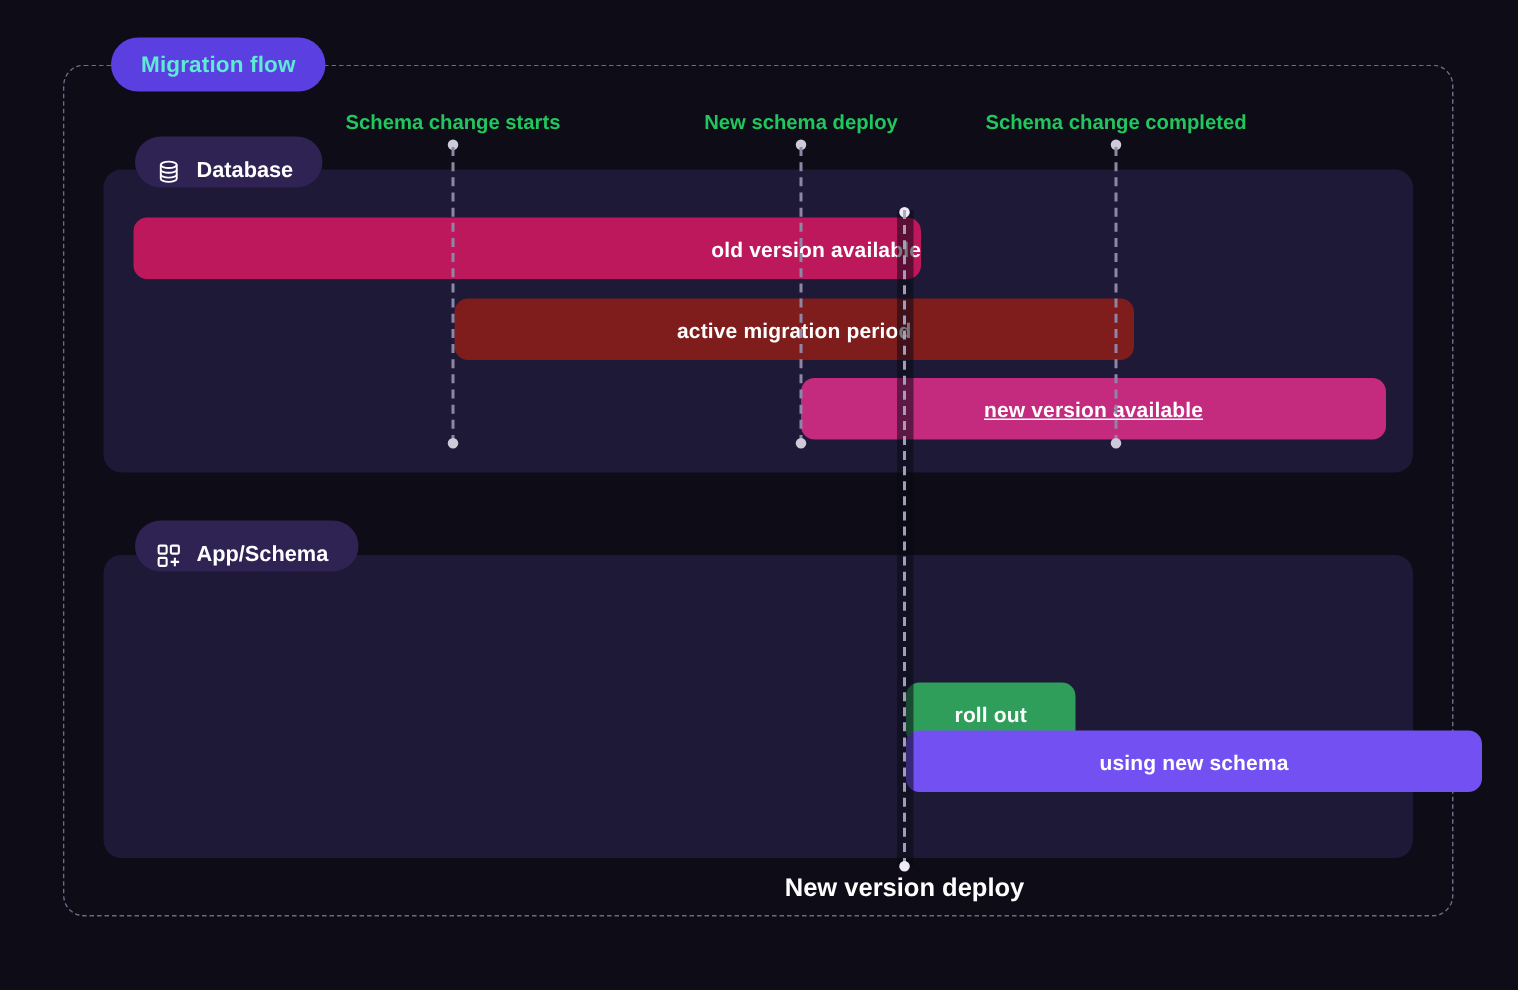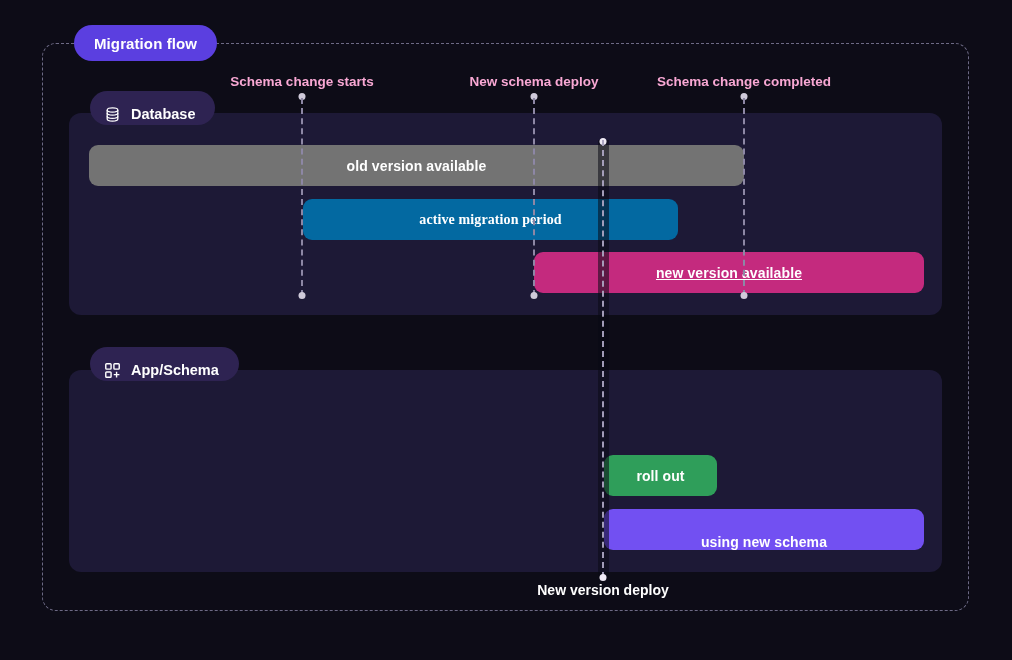--- a/index.html
+++ b/index.html
@@ -34,7 +34,7 @@
     display: flex; align-items: center;
     background: #5b3fe0;
     border-radius: 18px;
-    color: #ffffff;
+    color: #5eead4;
     font-size: 15px;
     font-weight: bold;
     letter-spacing: .1px;

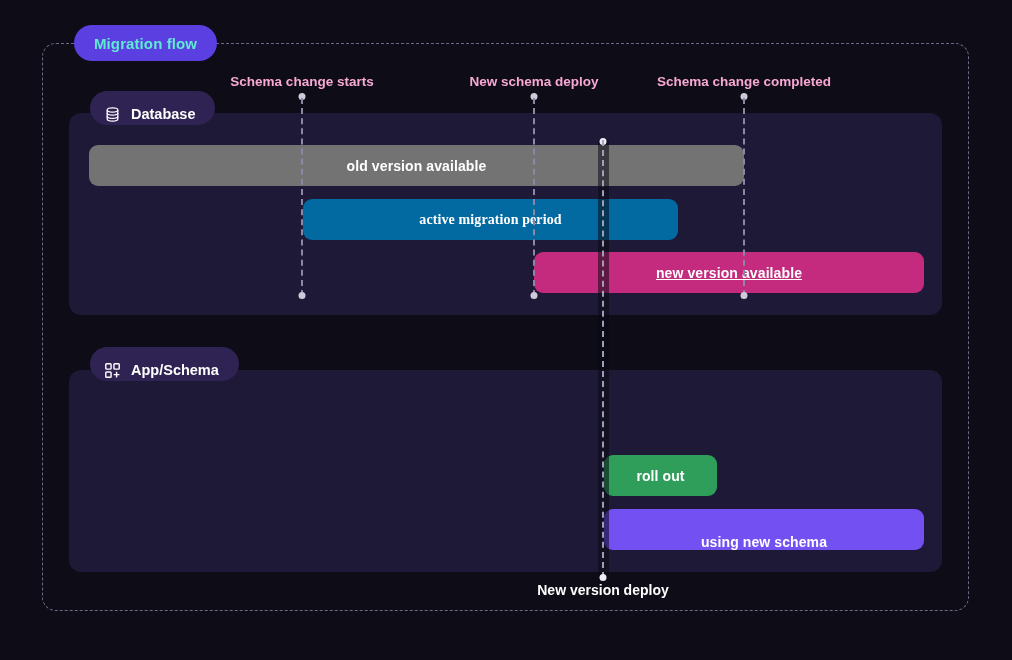--- a/index.html
+++ b/index.html
@@ -76,7 +76,7 @@
     top: 0; left: 50%;
     transform: translateX(-50%);
     white-space: nowrap;
-    color: #f9a8d4;
+    color: #22c55e;
     font-size: 13.5px;
     font-weight: bold;
   }

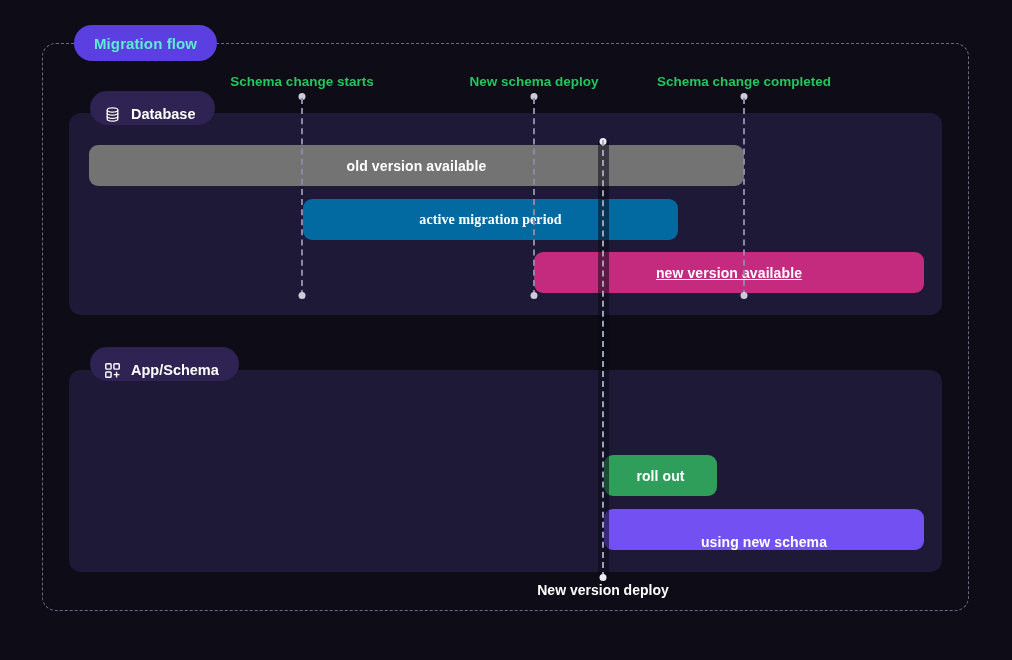--- a/index.html
+++ b/index.html
@@ -143,7 +143,7 @@
     letter-spacing: .1px;
   }
 
-  .bar-old-version    { left: 89px;  top: 145px; width: 655px; height: 41px; background: #737373; }
+  .bar-old-version    { left: 89px;  top: 145px; width: 525px; height: 41px; background: #be185d; justify-content: flex-end; }
   .bar-active-migr    { left: 303px; top: 199px; width: 375px; height: 41px; background: #0369a1; font-family: Liberation Serif, serif; }
   .bar-new-version    { left: 534px; top: 252px; width: 390px; height: 41px; background: #c42a7e; text-decoration: underline; }
 

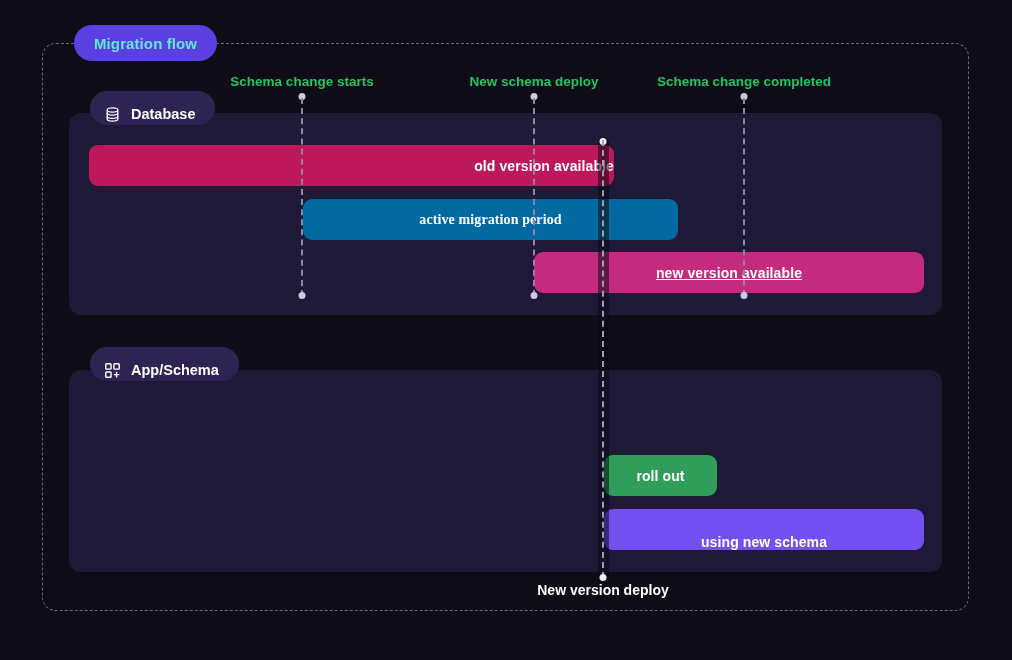--- a/index.html
+++ b/index.html
@@ -144,7 +144,7 @@
   }
 
   .bar-old-version    { left: 89px;  top: 145px; width: 525px; height: 41px; background: #be185d; justify-content: flex-end; }
-  .bar-active-migr    { left: 303px; top: 199px; width: 375px; height: 41px; background: #0369a1; font-family: Liberation Serif, serif; }
+  .bar-active-migr    { left: 303px; top: 199px; width: 453px; height: 41px; background: #7f1d1d; }
   .bar-new-version    { left: 534px; top: 252px; width: 390px; height: 41px; background: #c42a7e; text-decoration: underline; }
 
   .bar-using-old      { left: 89px;  top: 401px; width: 616px; height: 41px; background: #2a77c8; }

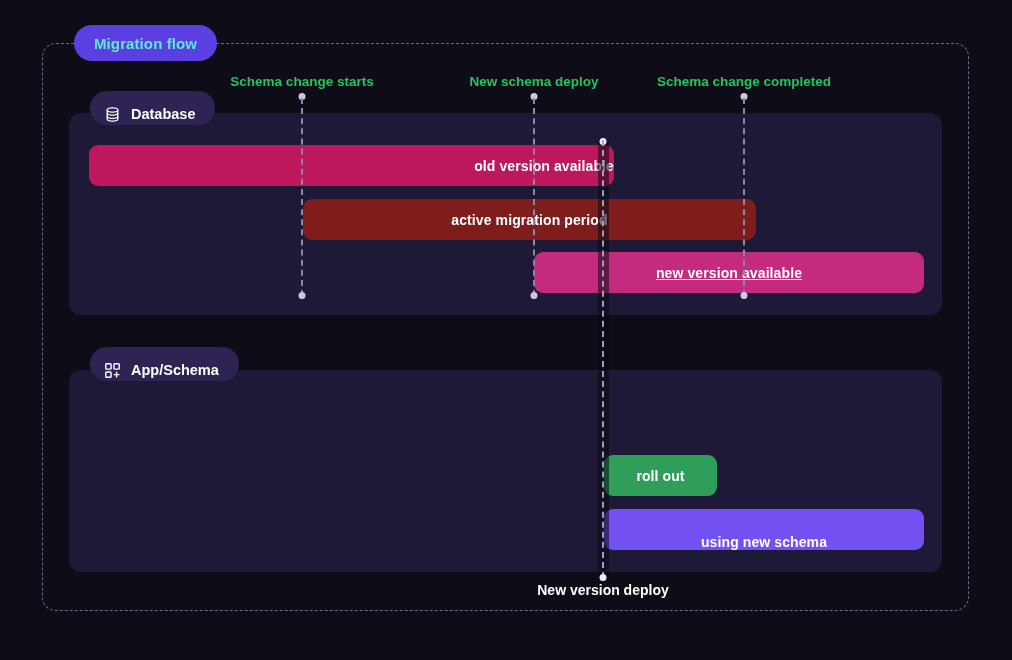--- a/index.html
+++ b/index.html
@@ -149,7 +149,7 @@
 
   .bar-using-old      { left: 89px;  top: 401px; width: 616px; height: 41px; background: #2a77c8; }
   .bar-roll-out       { left: 604px; top: 455px; width: 113px; height: 41px; background: #2f9e5a; }
-  .bar-using-new      { left: 604px; top: 509px; width: 320px; height: 41px; background: #7250f2; align-items: flex-end; }
+  .bar-using-new      { left: 604px; top: 487px; width: 384px; height: 41px; background: #7250f2; }
 </style>
 </head>
 <body>

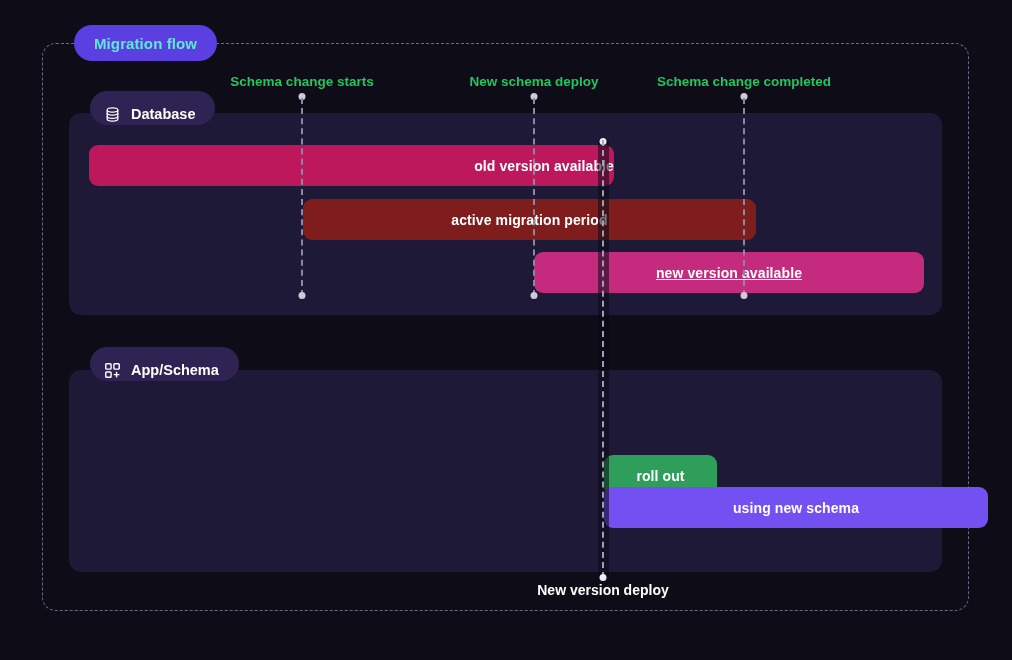--- a/index.html
+++ b/index.html
@@ -117,7 +117,7 @@
   .mk-deploy .mk-label {
     top: 444px;
     color: #ffffff;
-    font-size: 14px;
+    font-size: 17px;
     font-weight: bold;
   }
   

